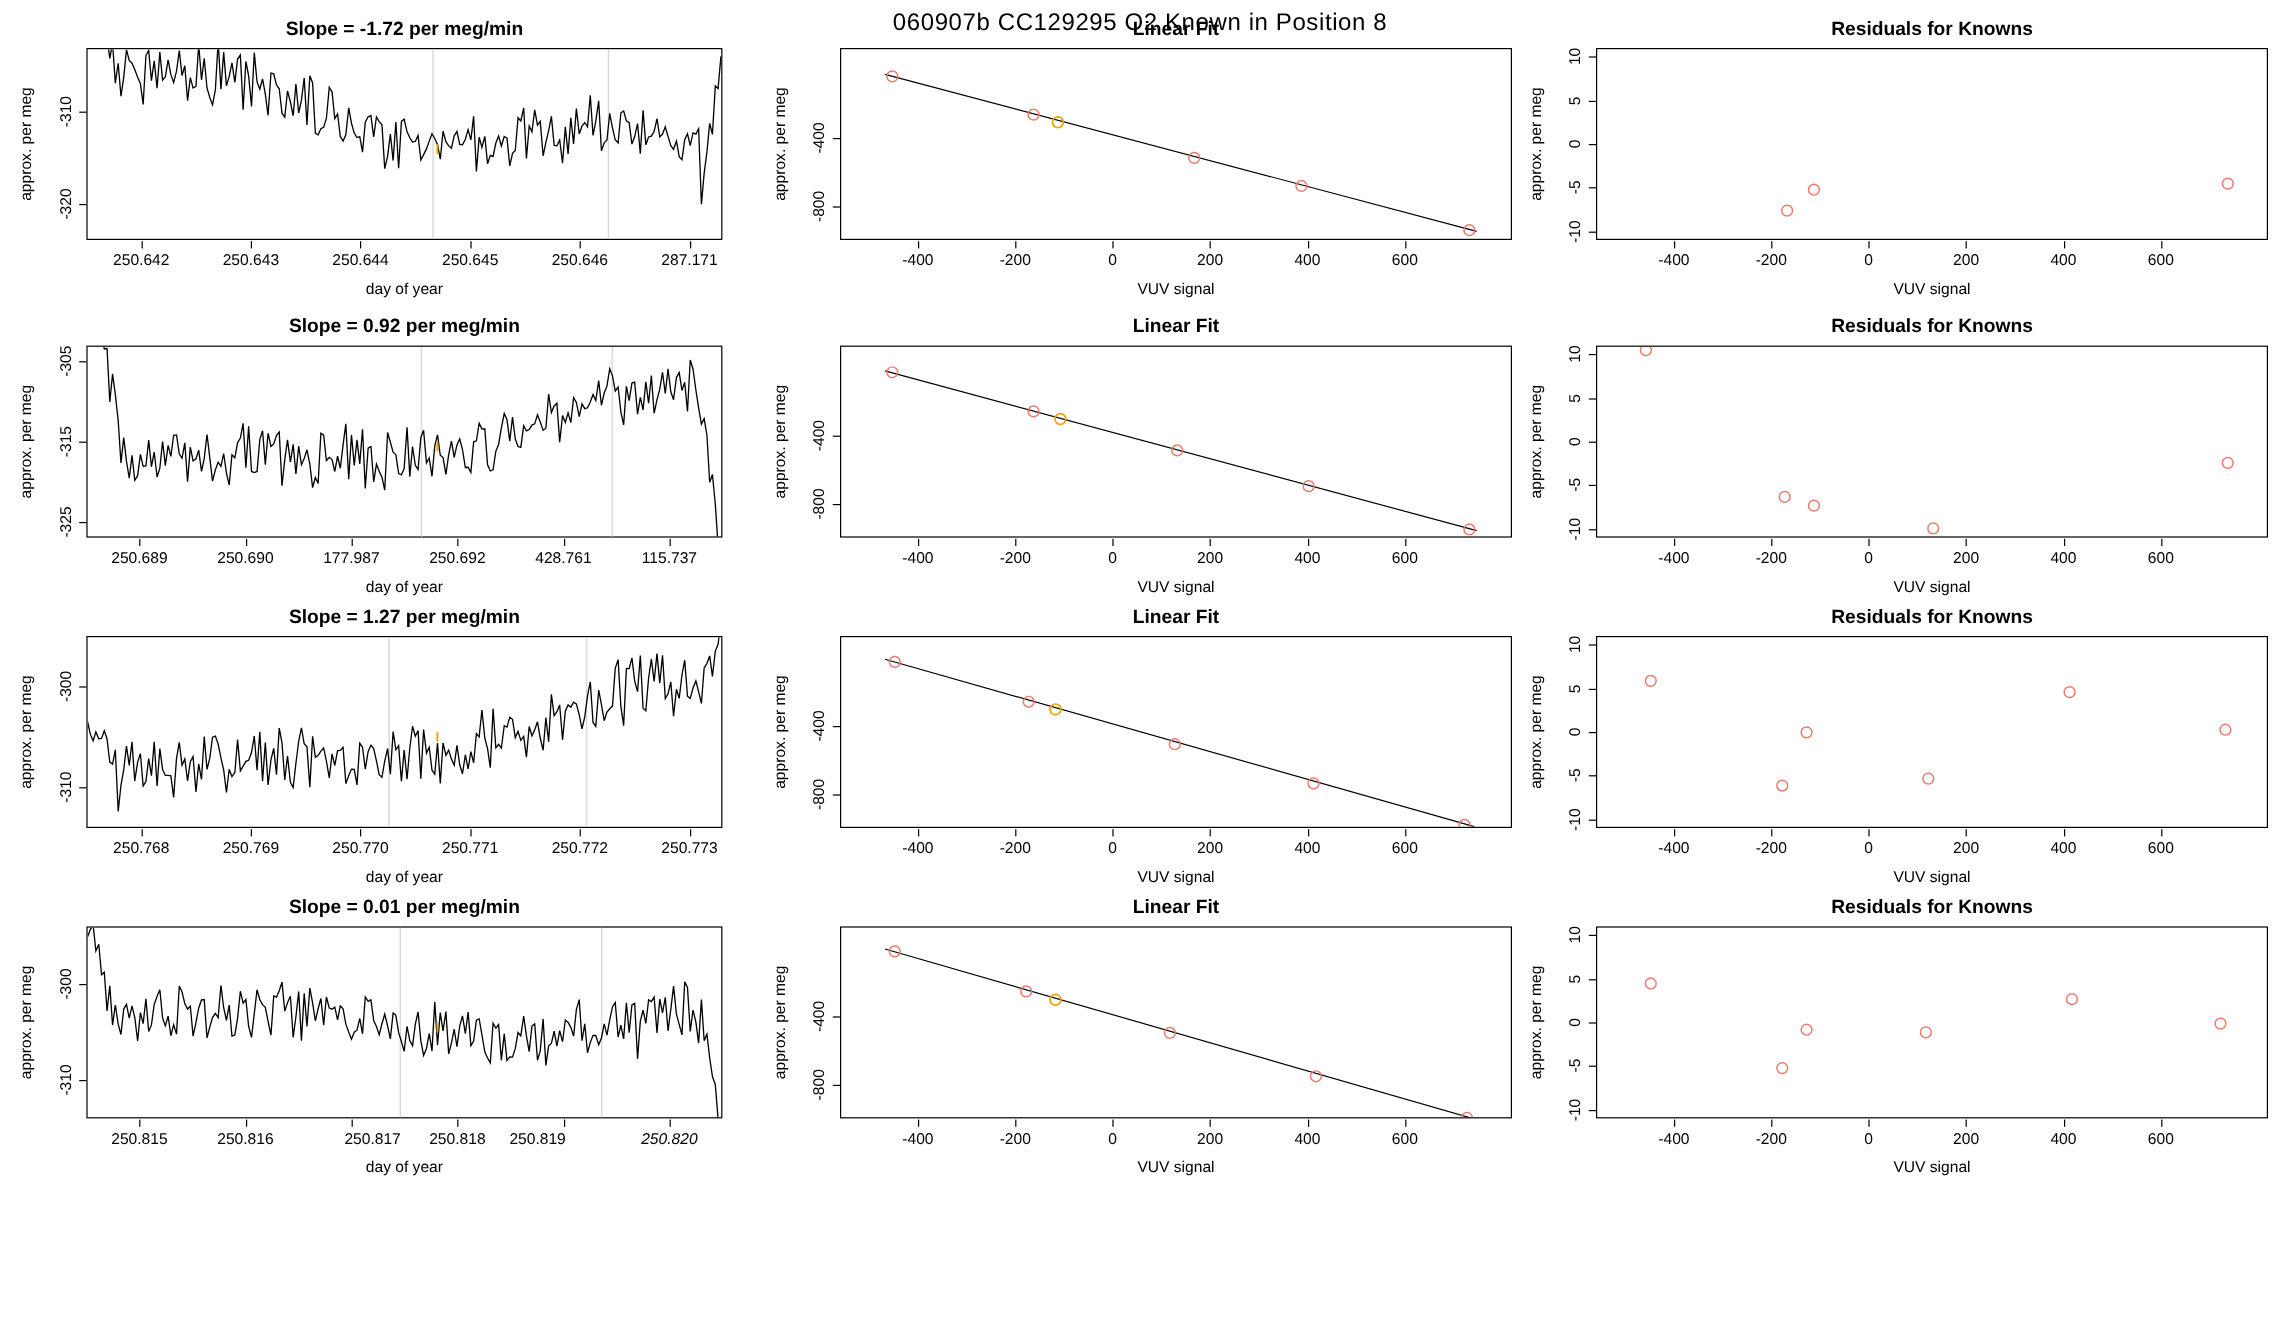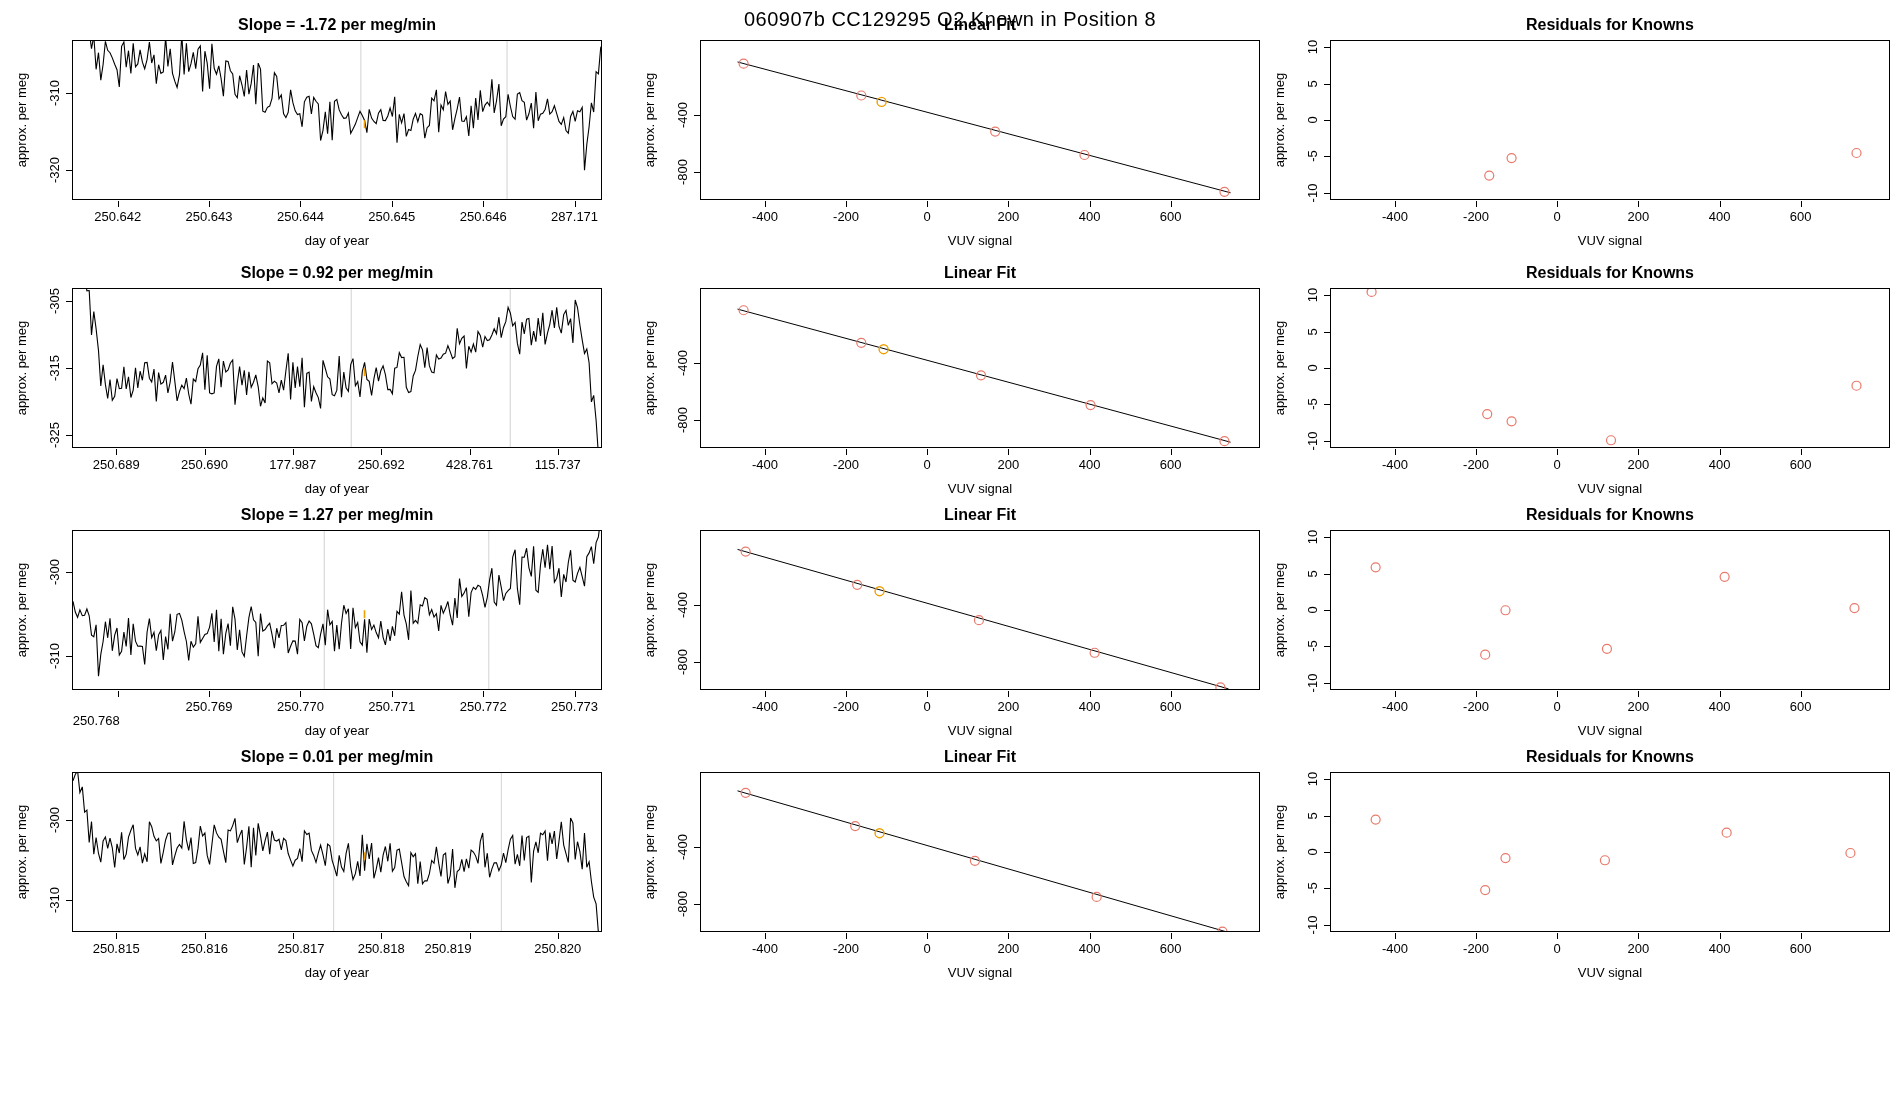--- a/index.html
+++ b/index.html
@@ -232,7 +232,7 @@
           </svg>
         </div>
         <div class="xtickmark" style="left: 45.6897px; top: 161px; height: 6px;"></div>
-        <div class="tick" style="left: 0.689655px; top: 169px; width: 90px; text-align: left; margin-top: 14px;">250.768</div>
+        <div class="tick" style="left: 0.689655px; top: 169px; width: 90px; text-align: center;">250.768</div>
         <div class="xtickmark" style="left: 137.069px; top: 161px; height: 6px;"></div>
         <div class="tick" style="left: 92.069px; top: 169px; width: 90px; text-align: center;">250.769</div>
         <div class="xtickmark" style="left: 228.448px; top: 161px; height: 6px;"></div>

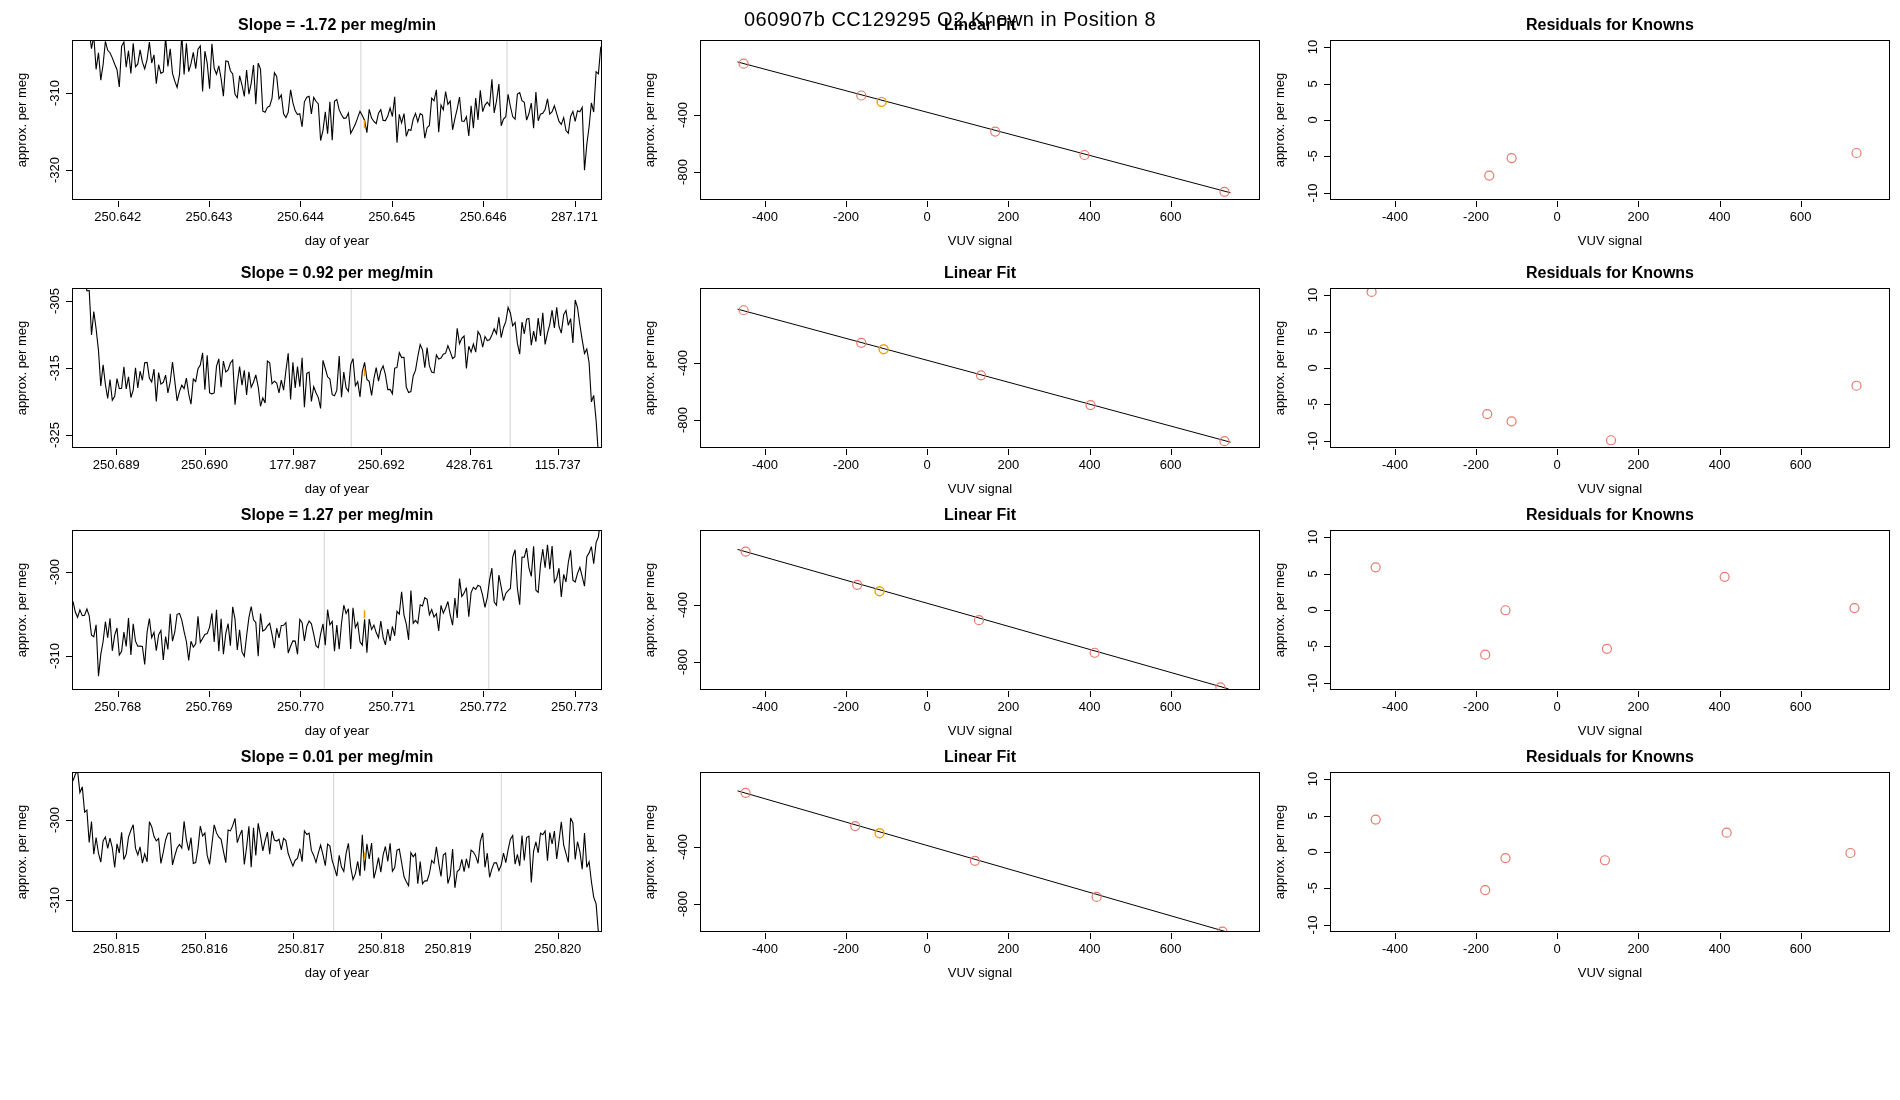--- a/index.html
+++ b/index.html
@@ -334,7 +334,7 @@
         <div class="xtickmark" style="left: 132.5px; top: 161px; height: 6px;"></div>
         <div class="tick" style="left: 87.5px; top: 169px; width: 90px; text-align: center;">250.816</div>
         <div class="xtickmark" style="left: 220.833px; top: 161px; height: 6px;"></div>
-        <div class="tick" style="left: 184px; top: 169px; width: 90px; text-align: center;">250.817</div>
+        <div class="tick" style="left: 172px; top: 169px; width: 90px; text-align: right;">250.817</div>
         <div class="xtickmark" style="left: 309.167px; top: 161px; height: 6px;"></div>
         <div class="tick" style="left: 264.167px; top: 169px; width: 90px; text-align: center;">250.818</div>
         <div class="xtickmark" style="left: 397.5px; top: 161px; height: 6px;"></div>

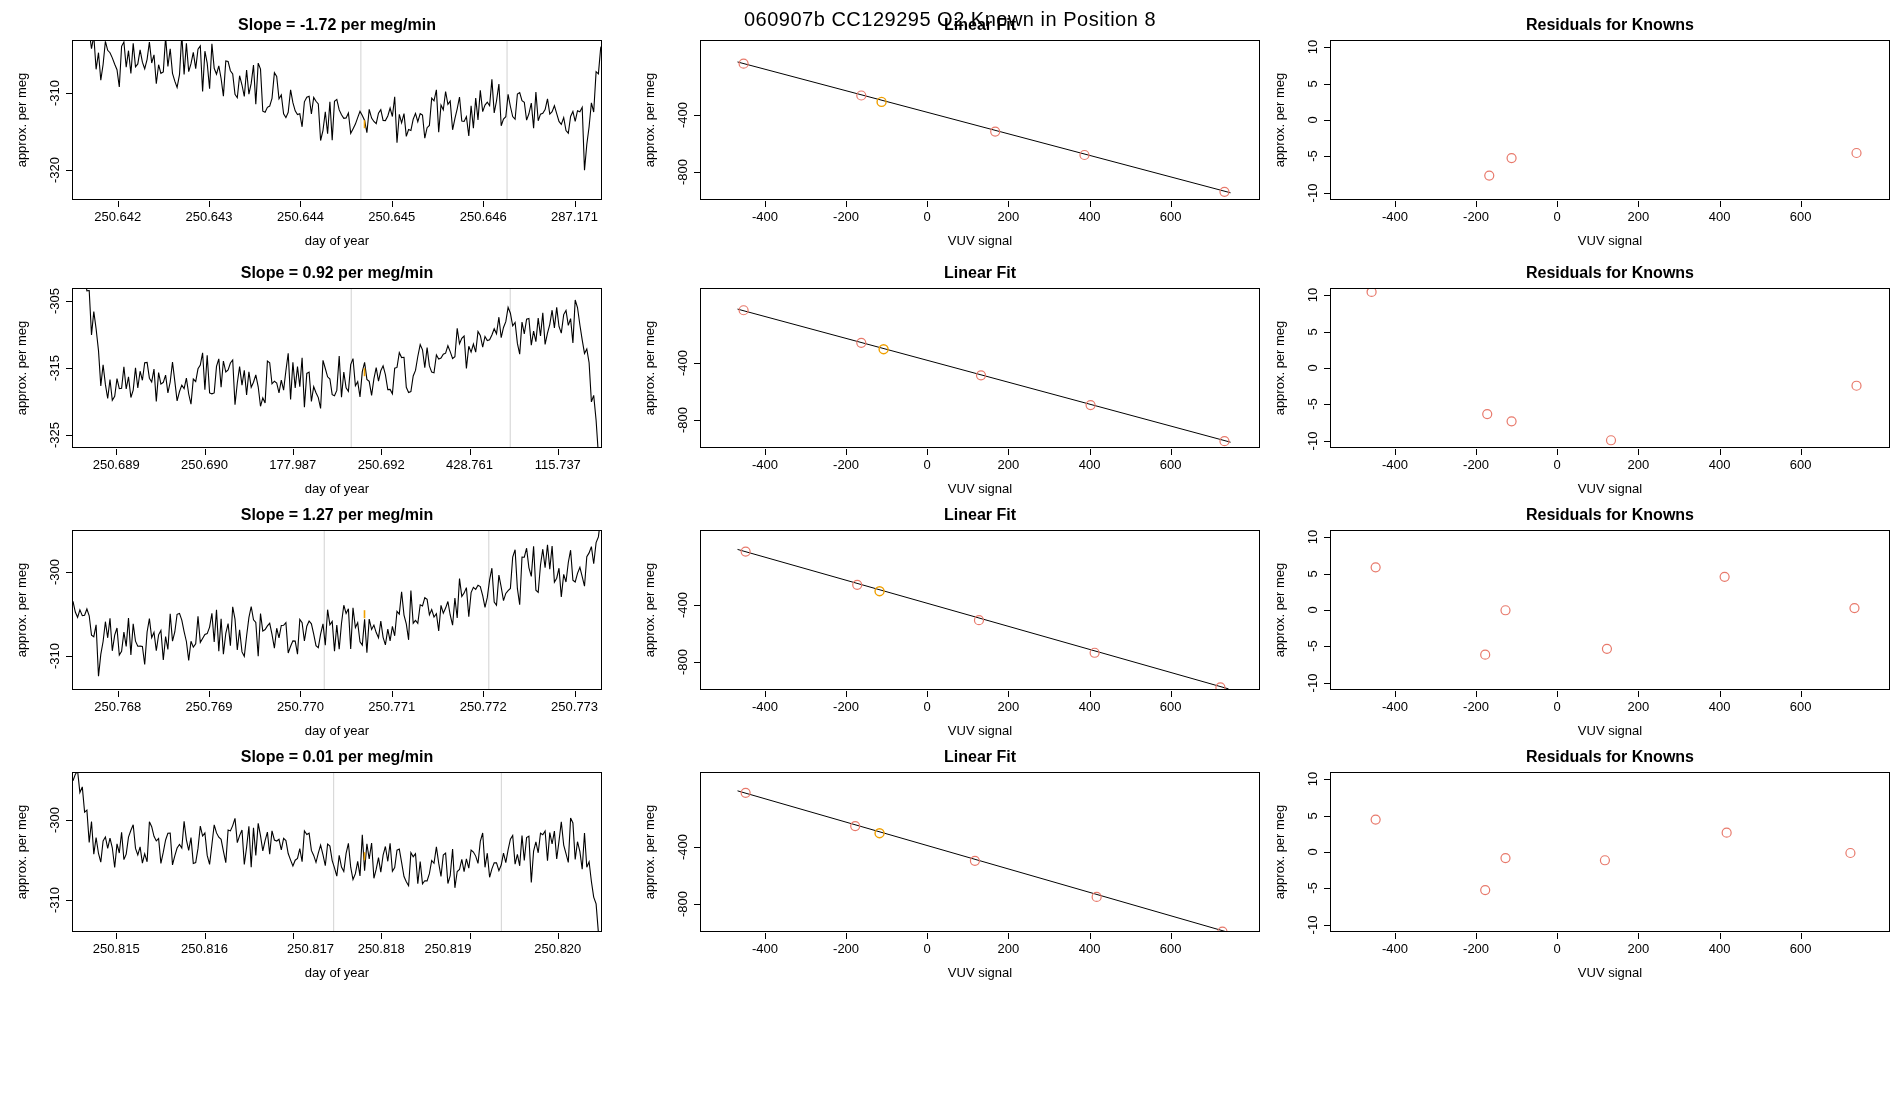--- a/index.html
+++ b/index.html
@@ -340,7 +340,7 @@
         <div class="xtickmark" style="left: 397.5px; top: 161px; height: 6px;"></div>
         <div class="tick" style="left: 352.5px; top: 169px; width: 90px; ">250.819</div>
         <div class="xtickmark" style="left: 485.833px; top: 161px; height: 6px;"></div>
-        <div class="tick" style="left: 440.833px; top: 169px; width: 90px; text-align: center;">250.820</div>
+        <div class="tick" style="left: 440.833px; top: 169px; width: 90px; text-align: center; font-style: italic;">250.820</div>
         <div class="ytickmark" style="left: -6px; top: 128px; width: 6px;"></div>
         <div class="tick" style="left: -10px; top: 128px; transform: rotate(-90deg) translate(-50%, -100%); transform-origin: left top; white-space: nowrap;">-310</div>
         <div class="ytickmark" style="left: -6px; top: 48px; width: 6px;"></div>

